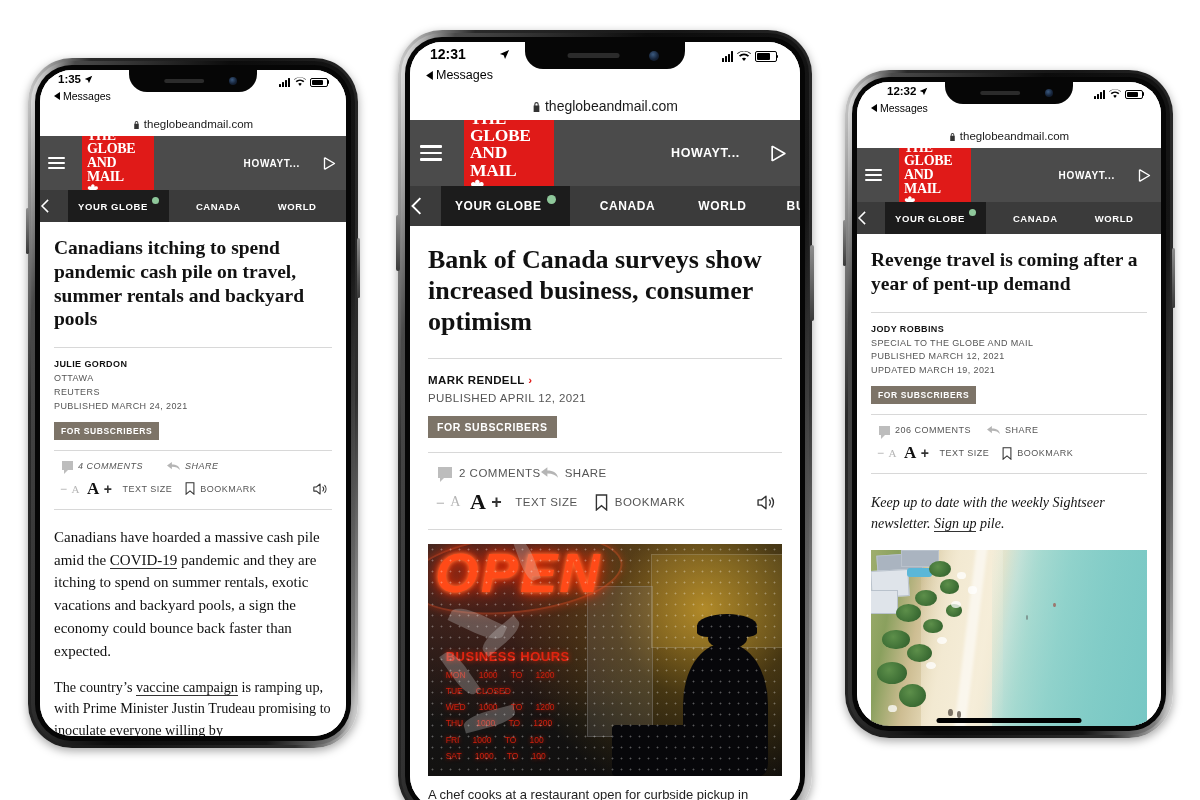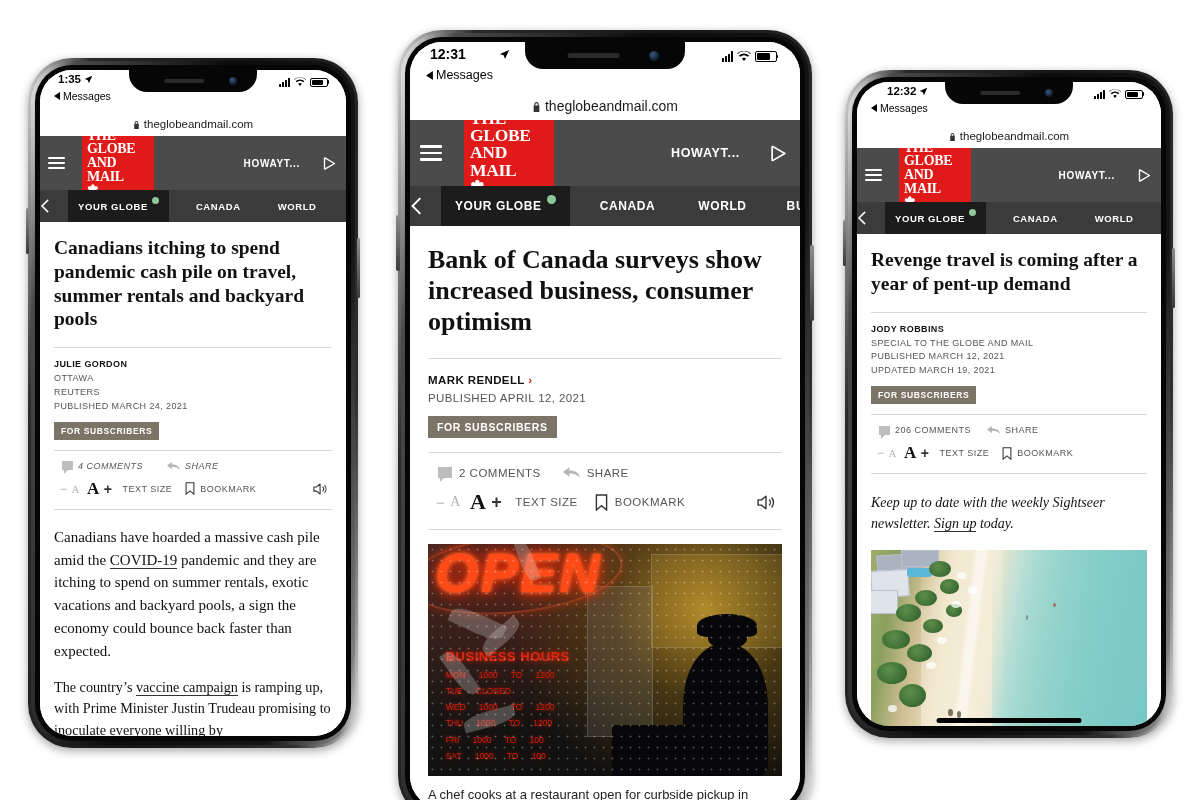--- a/index.html
+++ b/index.html
@@ -416,7 +416,7 @@
 
         <div class="rule" style="margin:14px 0 0;"></div>
 
-        <div class="actions" style="font-size:11.5px;padding:13px 0 10px 10px;gap:22px;">
+        <div class="actions" style="font-size:11.5px;padding:13px 0 10px 10px;">
           <span class="grp" style="gap:7px;">
             <span class="cbubble" style="width:14px;height:11px;"></span>
             <span>2 COMMENTS</span>

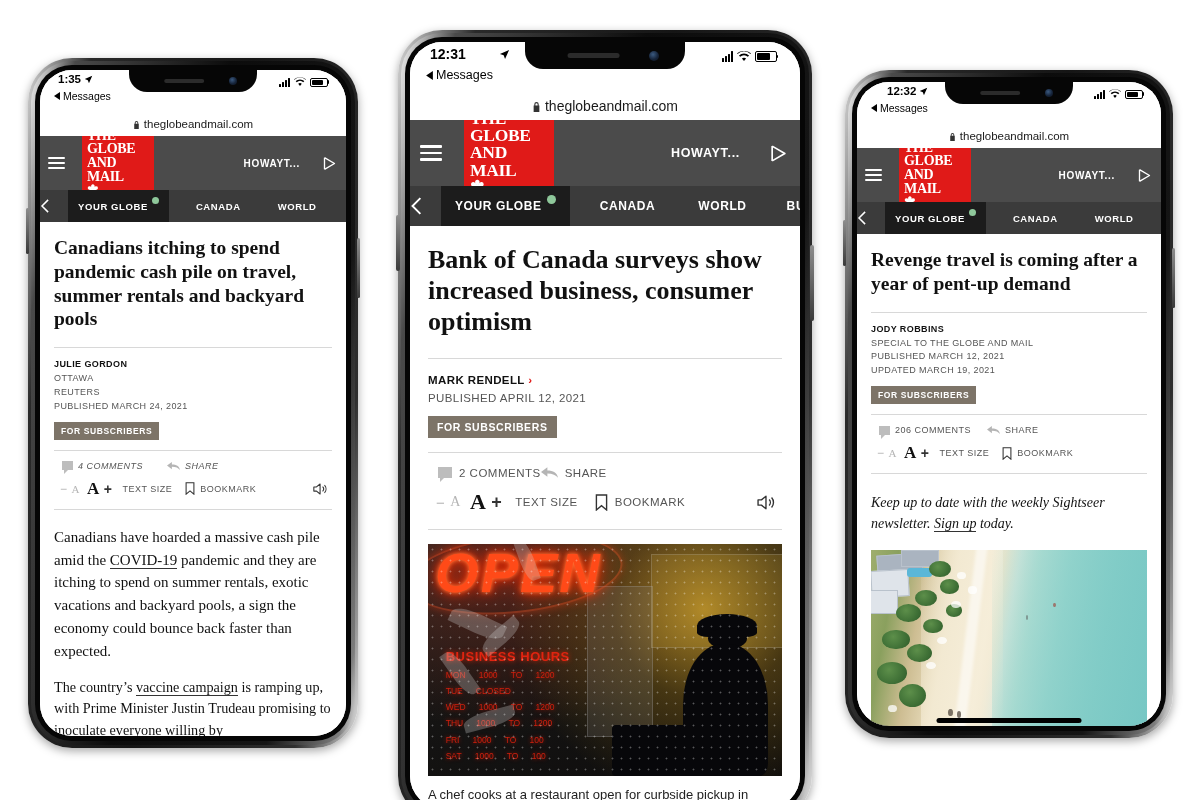--- a/index.html
+++ b/index.html
@@ -658,7 +658,7 @@
         <div class="rule" style="margin:0 0 18px;"></div>
 
         <div class="newsletter" style="font-size:14px;line-height:1.5;">
-          <span>Keep up to date with the weekly Sightseer newsletter. </span><u>Sign up</u><span> today.</span>
+          <span>Keep up to date with the weekly Sightseer newsletter. </span><u>Sign up</u><span> pile.</span>
         </div>
 
         

